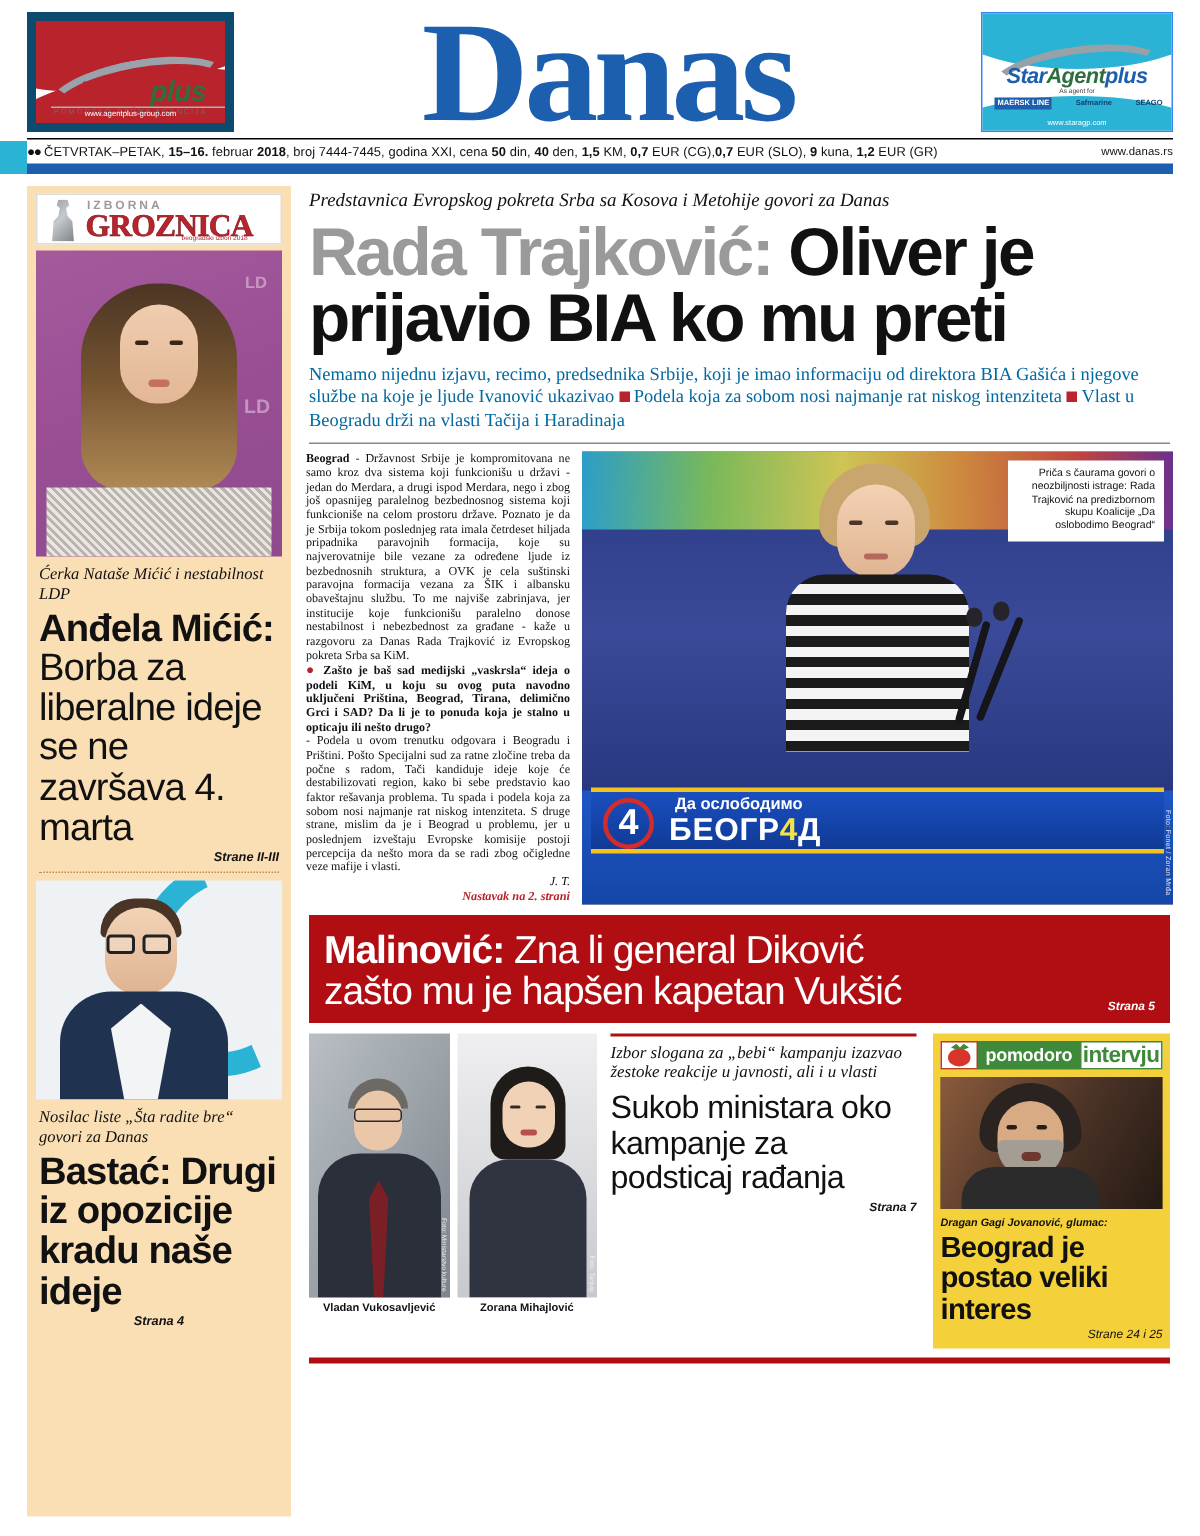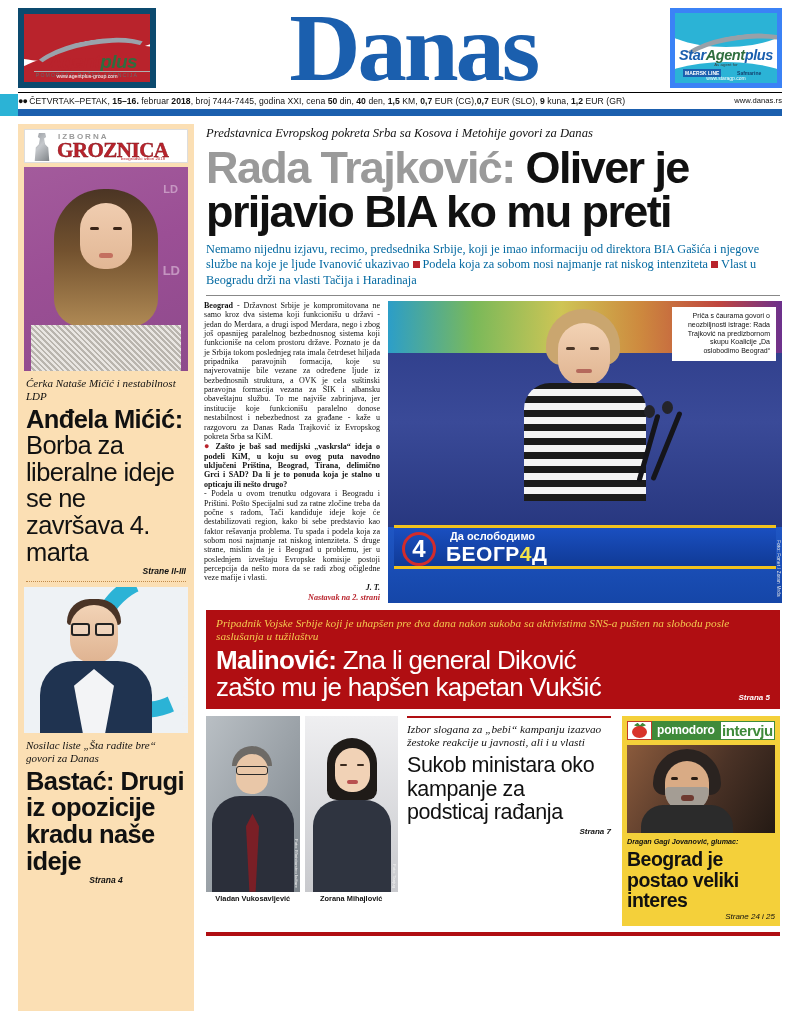--- a/index.html
+++ b/index.html
@@ -61,7 +61,7 @@
     letter-spacing: -3px; line-height: 0.85; transform: scaleX(1.04);
   }
   .ad-right {
-    width: 112px; border: 5px solid #3b82f6; position: relative;
+    width: 128px; border: 1px solid #3b82f6; position: relative;
     background: #fff; overflow: hidden; flex: none;
   }
   .ad-right .cy {

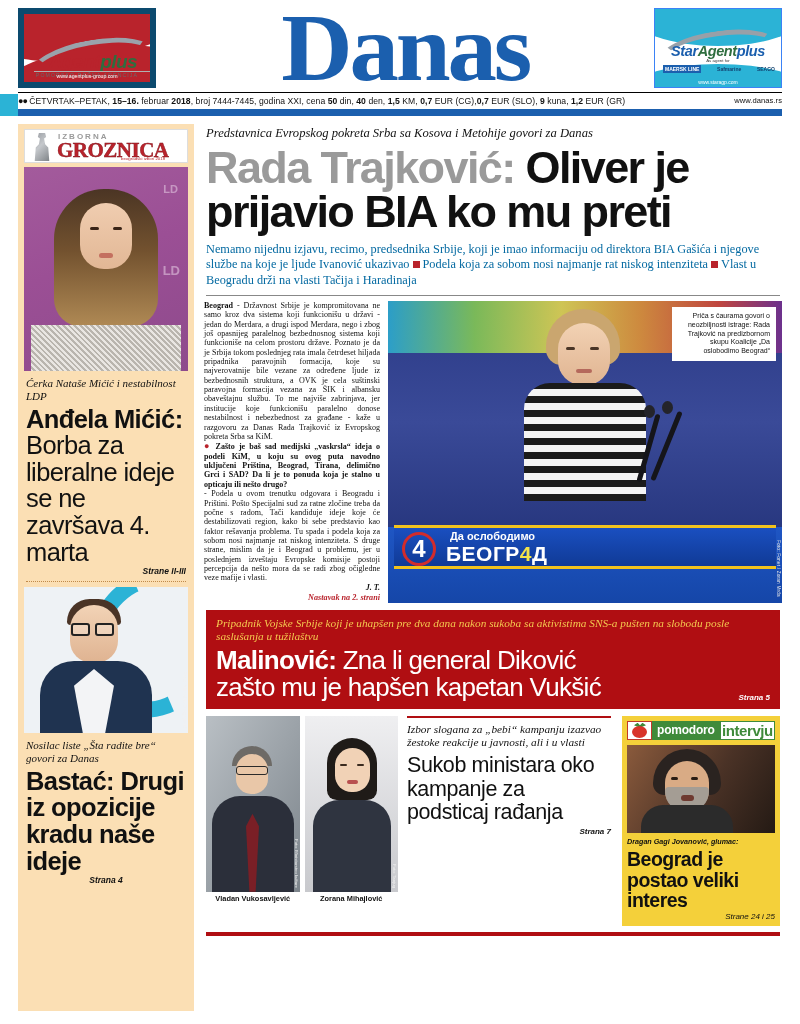--- a/index.html
+++ b/index.html
@@ -266,7 +266,7 @@
   .art-text b { font-weight: bold; }
   .art-text .q { font-weight: bold; }
   .art-text .bullet { color: #b9232c; font-size: 9px; }
-  .art-text .sig { font-style: italic; font-weight: bold; text-align: right; display: block; }
+  .art-text .sig { font-style: italic; font-weight: normal; text-align: right; display: block; }
   .art-text .cont {
     font-weight: bold; font-style: italic; color: #b9232c;
     text-align: right; display: block; font-size: 8.2px; margin-top: 1px;

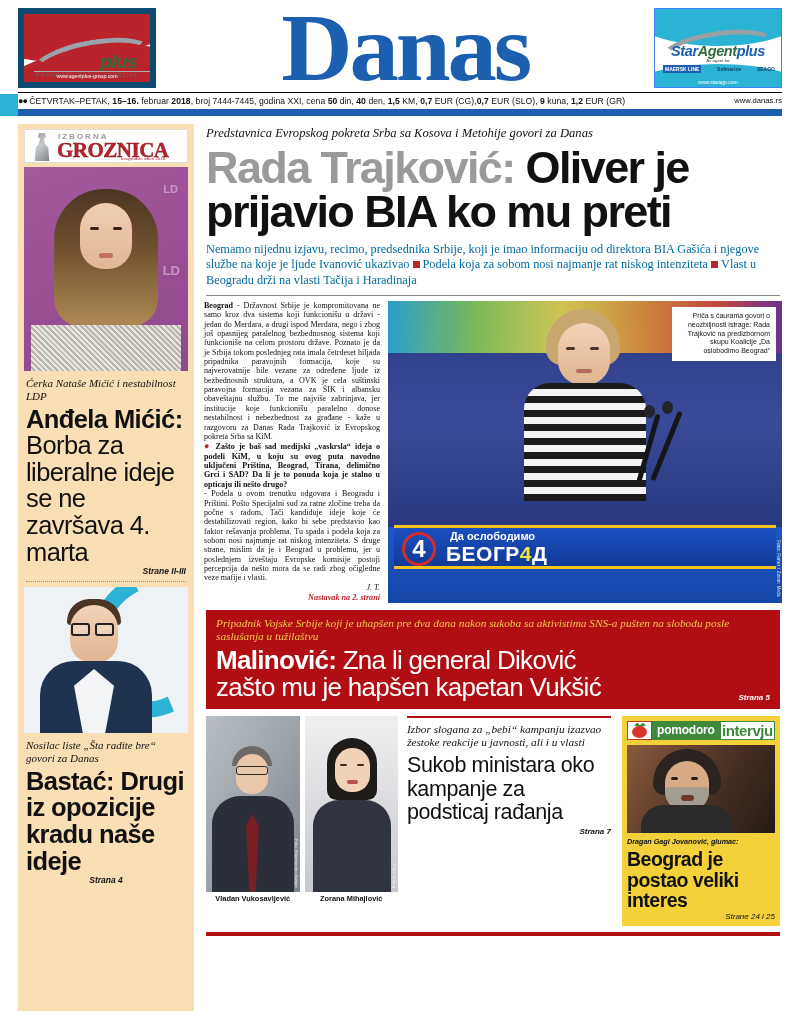--- a/index.html
+++ b/index.html
@@ -597,7 +597,6 @@
       </div>
 
       <div class="red-banner">
-        <div class="rb-kicker">Pripadnik Vojske Srbije koji je uhapšen pre dva dana nakon sukoba sa aktivistima SNS-a pušten na slobodu posle saslušanja u tužilaštvu</div>
         <div class="rb-head">
           <b>Malinović:</b><span> Zna li general Diković</span><br>
           <span>zašto mu je hapšen kapetan Vukšić</span>

